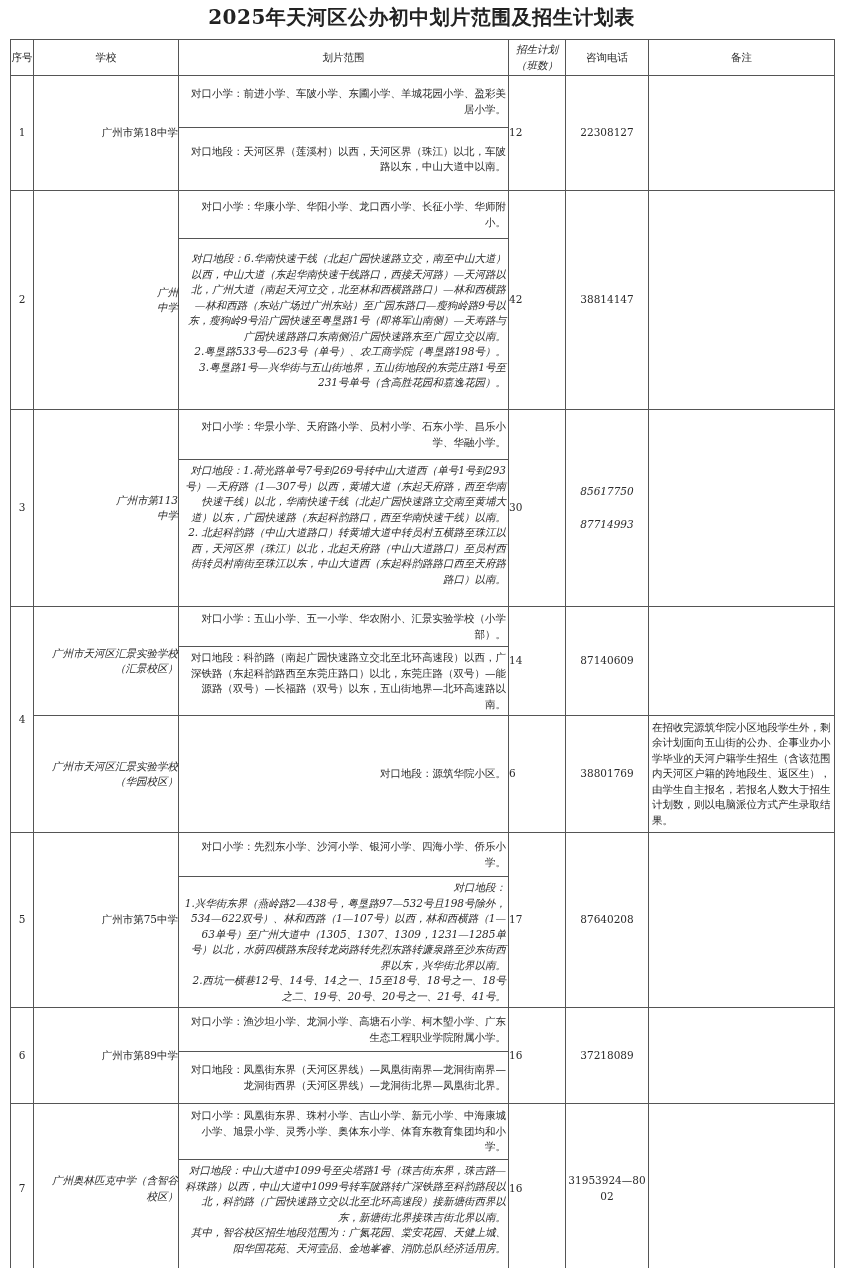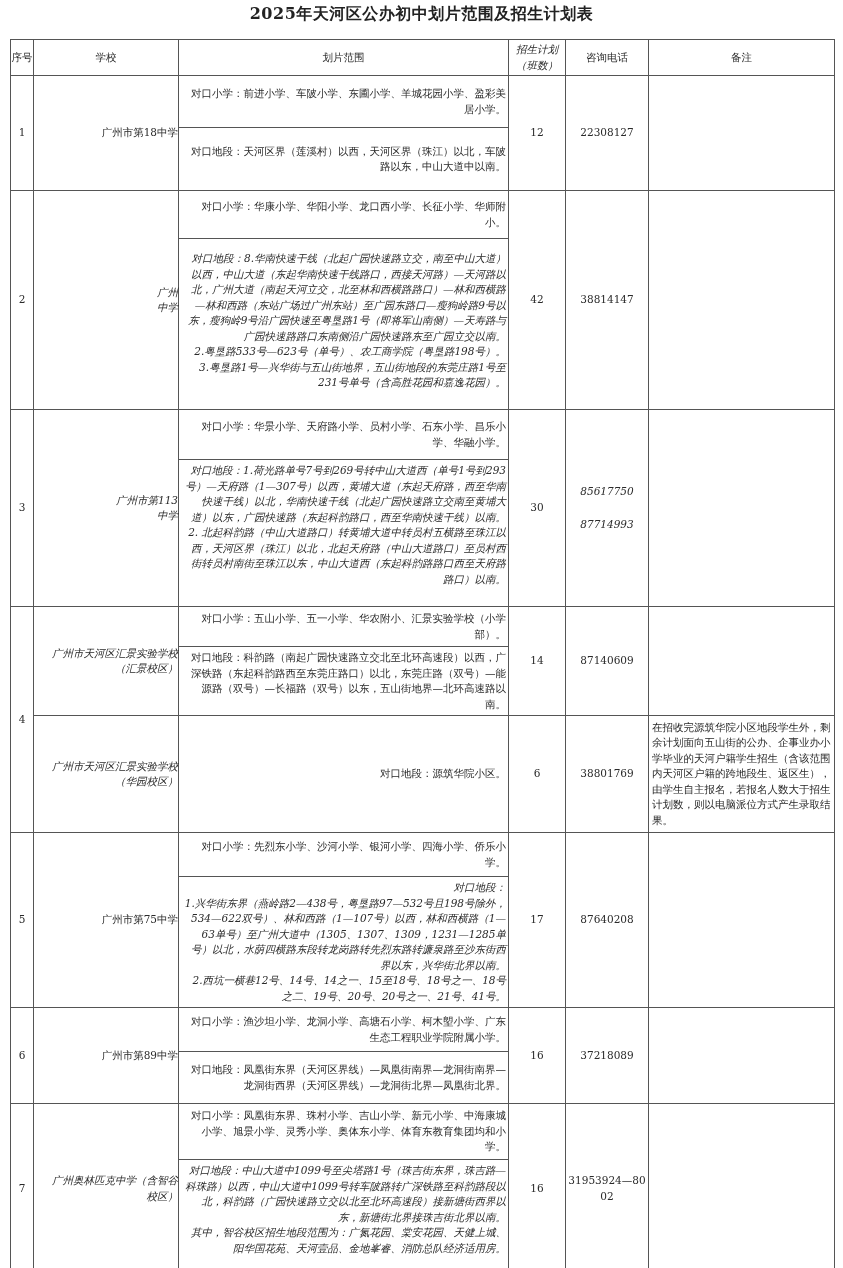--- a/index.html
+++ b/index.html
@@ -10,7 +10,7 @@
   }
   .title {
     position: absolute; left: 0; top: 4px; width: 843px; text-align: center;
-    font-size: 16px; font-weight: bold; letter-spacing: 0.5px; color: #222;
+    font-size: 20px; font-weight: bold; letter-spacing: 0.5px; color: #222;
     font-family: "DejaVu Serif", serif;
   }
   table.main {

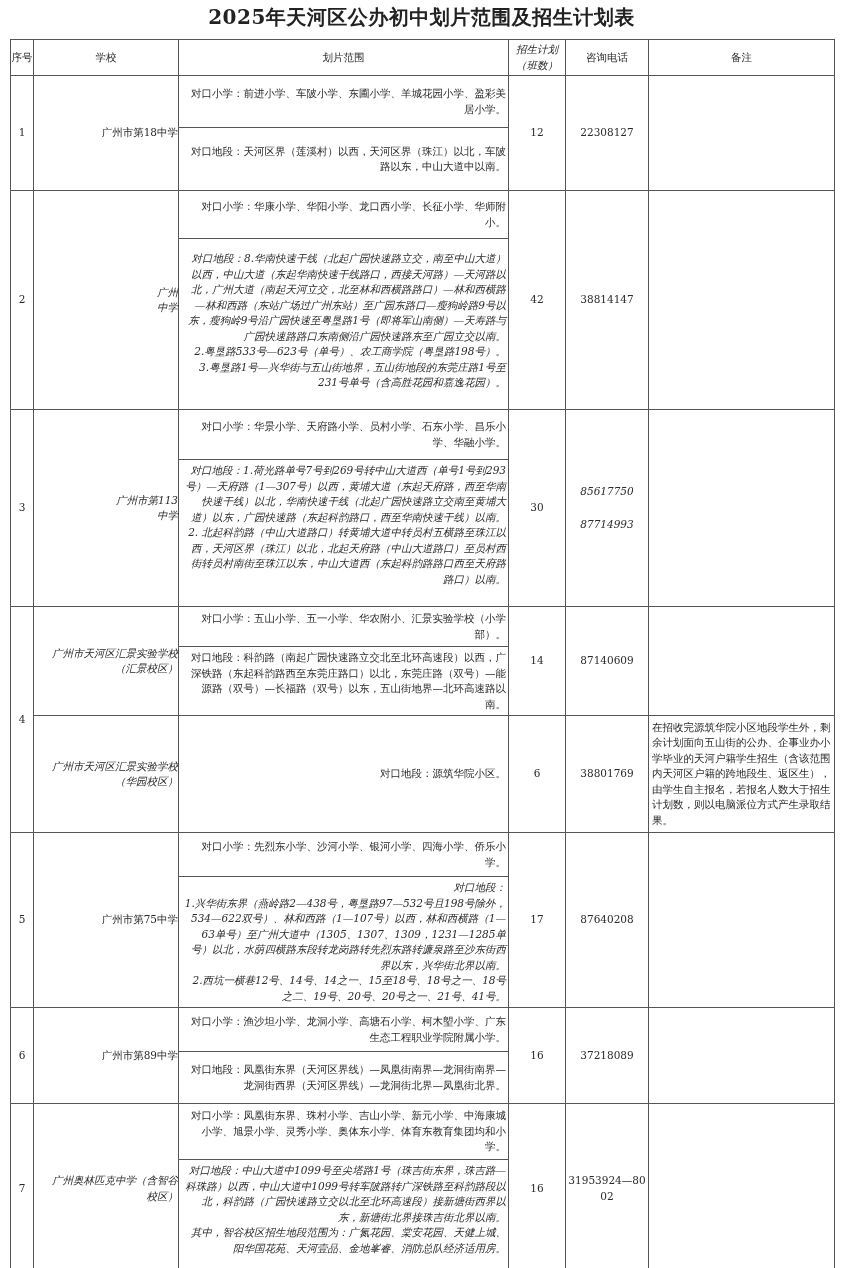--- a/index.html
+++ b/index.html
@@ -29,7 +29,7 @@
   th { text-align: center; font-size: 11px; }
   .c-no { width: 22px; text-align: center; }
   .c-school { width: 144px; text-align: right; }
-  .c-plan { width: 56px; text-align: center; }
+  .c-plan { width: 56px; text-align: left; }
   .c-phone { width: 82px; text-align: center; margin-left: 19px; }
   .sub { text-align: right; padding: 3px 2px 3px 3px !important; }
   .note-text { text-align: left; padding: 0 3px !important; font-size: 10.3px; line-height: 16px; margin-top: 21px; }

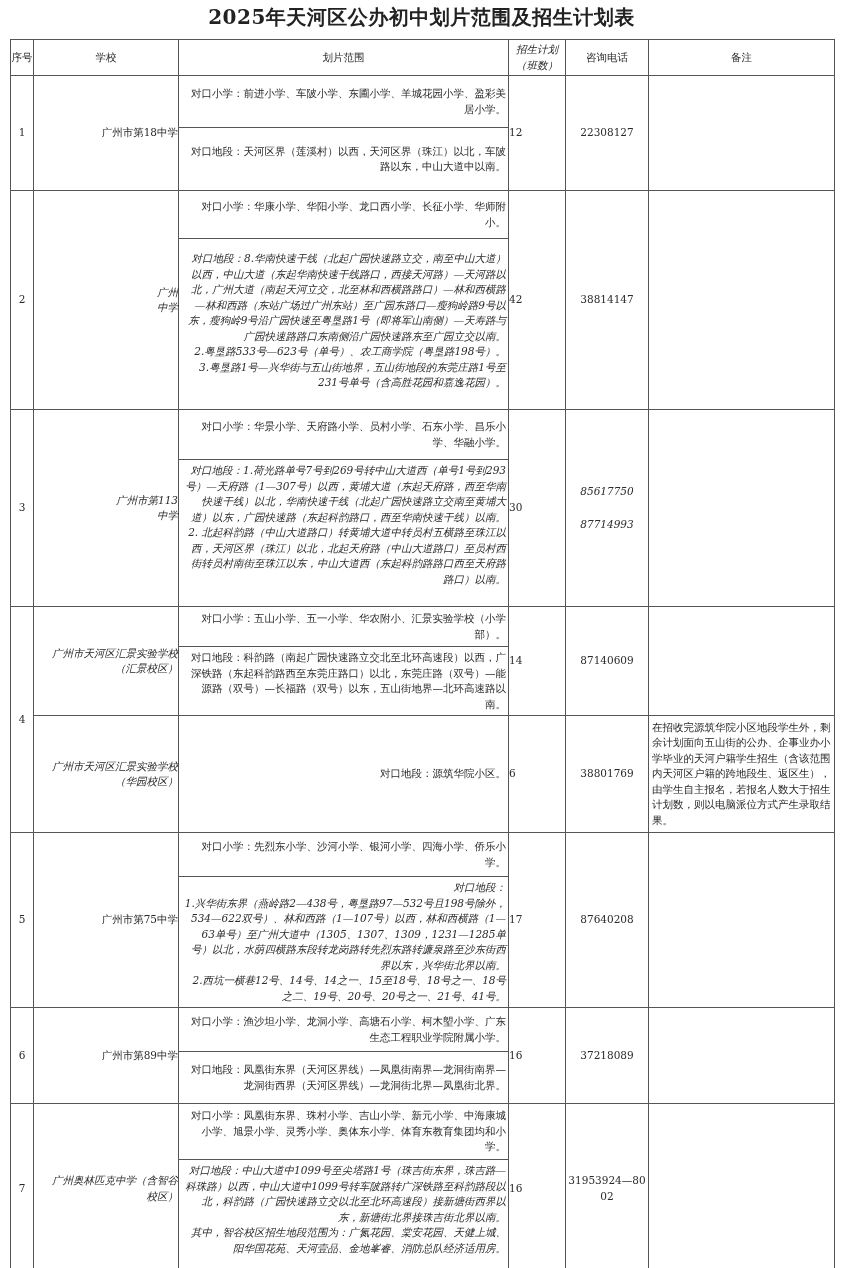--- a/index.html
+++ b/index.html
@@ -88,7 +88,7 @@
   </tr>
   <tr style="height:171px">
     <td class="sub" style="vertical-align:top;padding-top:12px !important">
-      <span class="line">对口地段：8.华南快速干线（北起广园快速路立交，南至中山大道）以西，中山大道（东起华南快速干线路口，西接天河路）—天河路以北，广州大道（南起天河立交，北至林和西横路路口）—林和西横路—林和西路（东站广场过广州东站）至广园东路口—瘦狗岭路9号以东，瘦狗岭9号沿广园快速至粤垦路1号（即将军山南侧）—天寿路与广园快速路路口东南侧沿广园快速路东至广园立交以南。</span>
+      <span class="line">对口地段：6.华南快速干线（北起广园快速路立交，南至中山大道）以西，中山大道（东起华南快速干线路口，西接天河路）—天河路以北，广州大道（南起天河立交，北至林和西横路路口）—林和西横路—林和西路（东站广场过广州东站）至广园东路口—瘦狗岭路9号以东，瘦狗岭9号沿广园快速至粤垦路1号（即将军山南侧）—天寿路与广园快速路路口东南侧沿广园快速路东至广园立交以南。</span>
       <span class="line">2.粤垦路533号—623号（单号）、农工商学院（粤垦路198号）。</span>
       <span class="line">3.粤垦路1号—兴华街与五山街地界，五山街地段的东莞庄路1号至231号单号（含高胜花园和嘉逸花园）。</span>
     </td>

